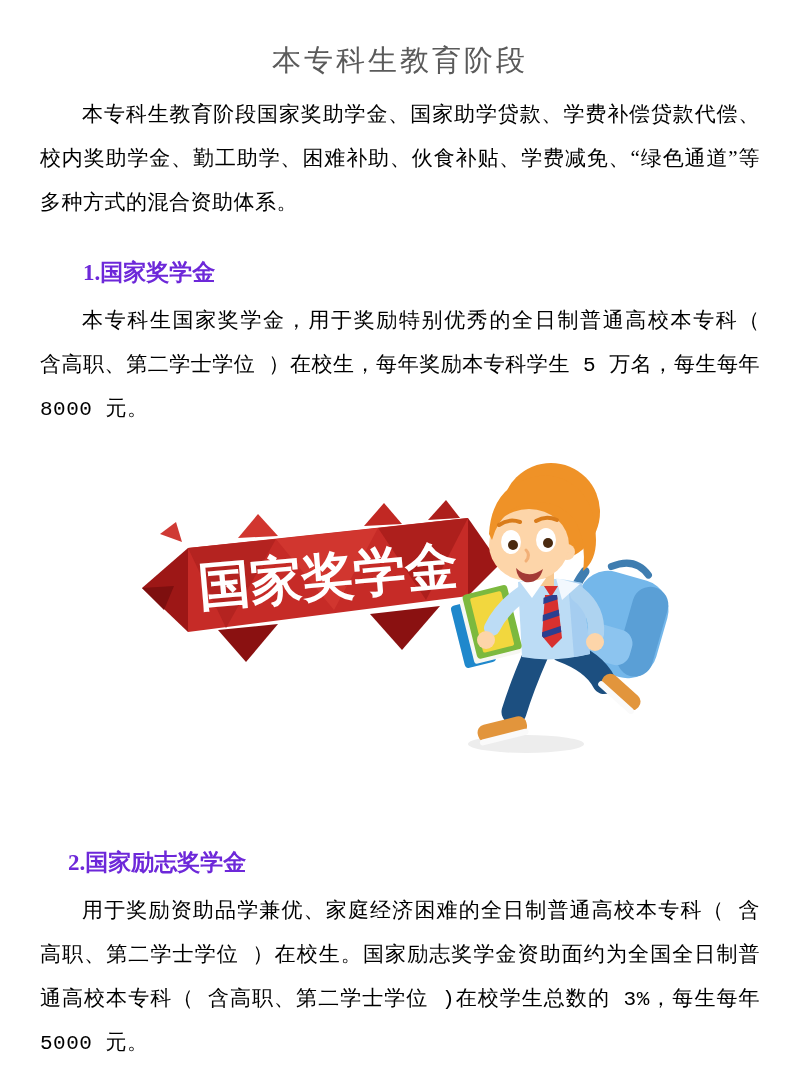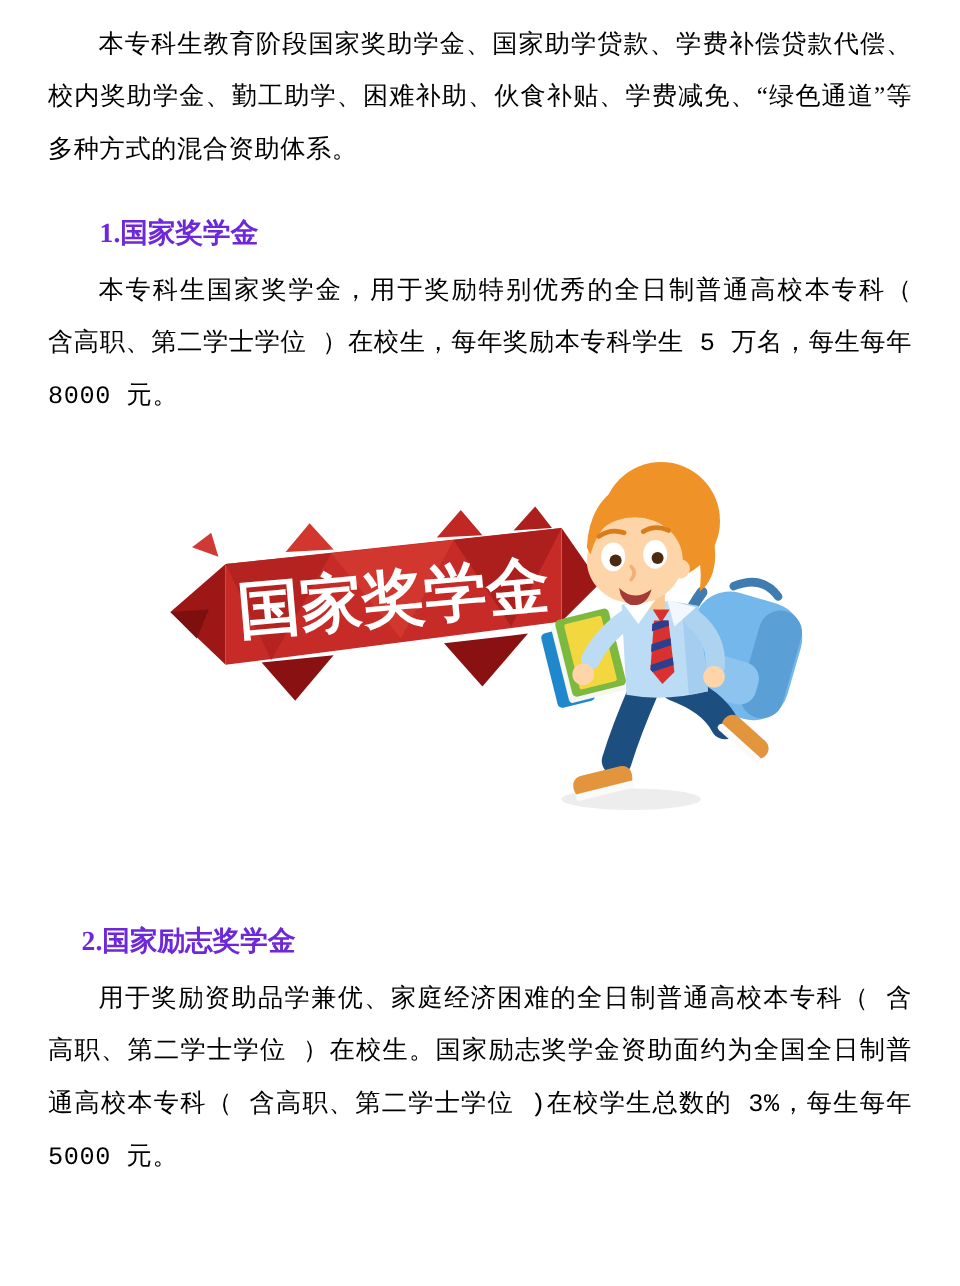--- a/index.html
+++ b/index.html
@@ -77,6 +77,7 @@
 <div class="page">
 
 
+  <h2 class="subtitle">本专科生教育阶段</h2>
 
   <p class="body-text indent">本专科生教育阶段国家奖助学金、国家助学贷款、学费补偿贷款代偿、校内奖助学金、勤工助学、困难补助、伙食补贴、学费减免、“绿色通道”等多种方式的混合资助体系。</p>
 

